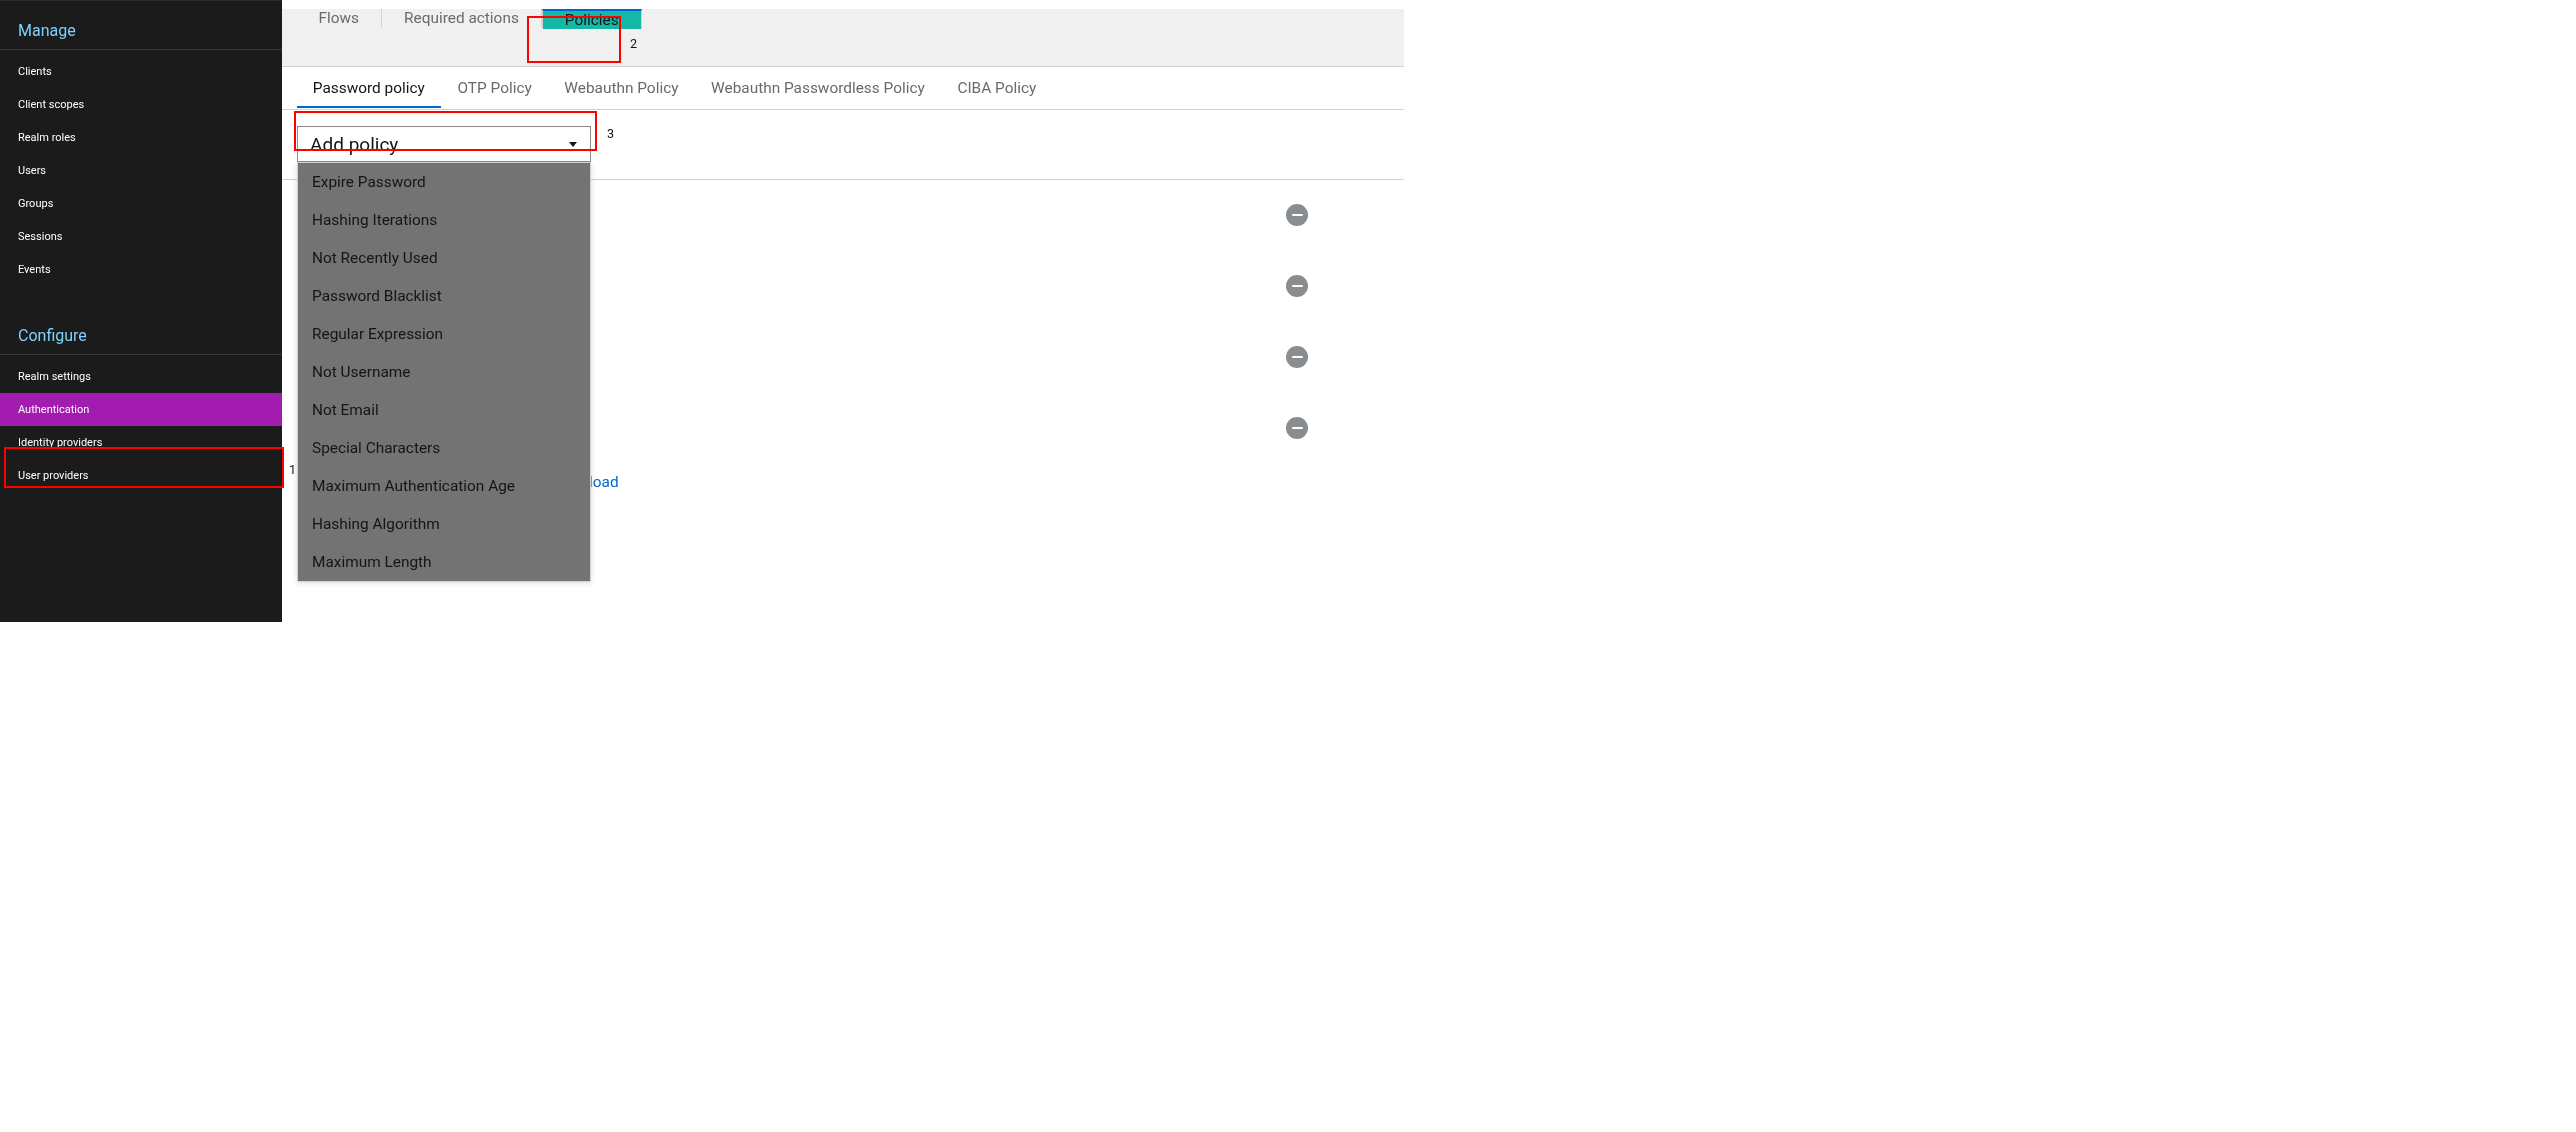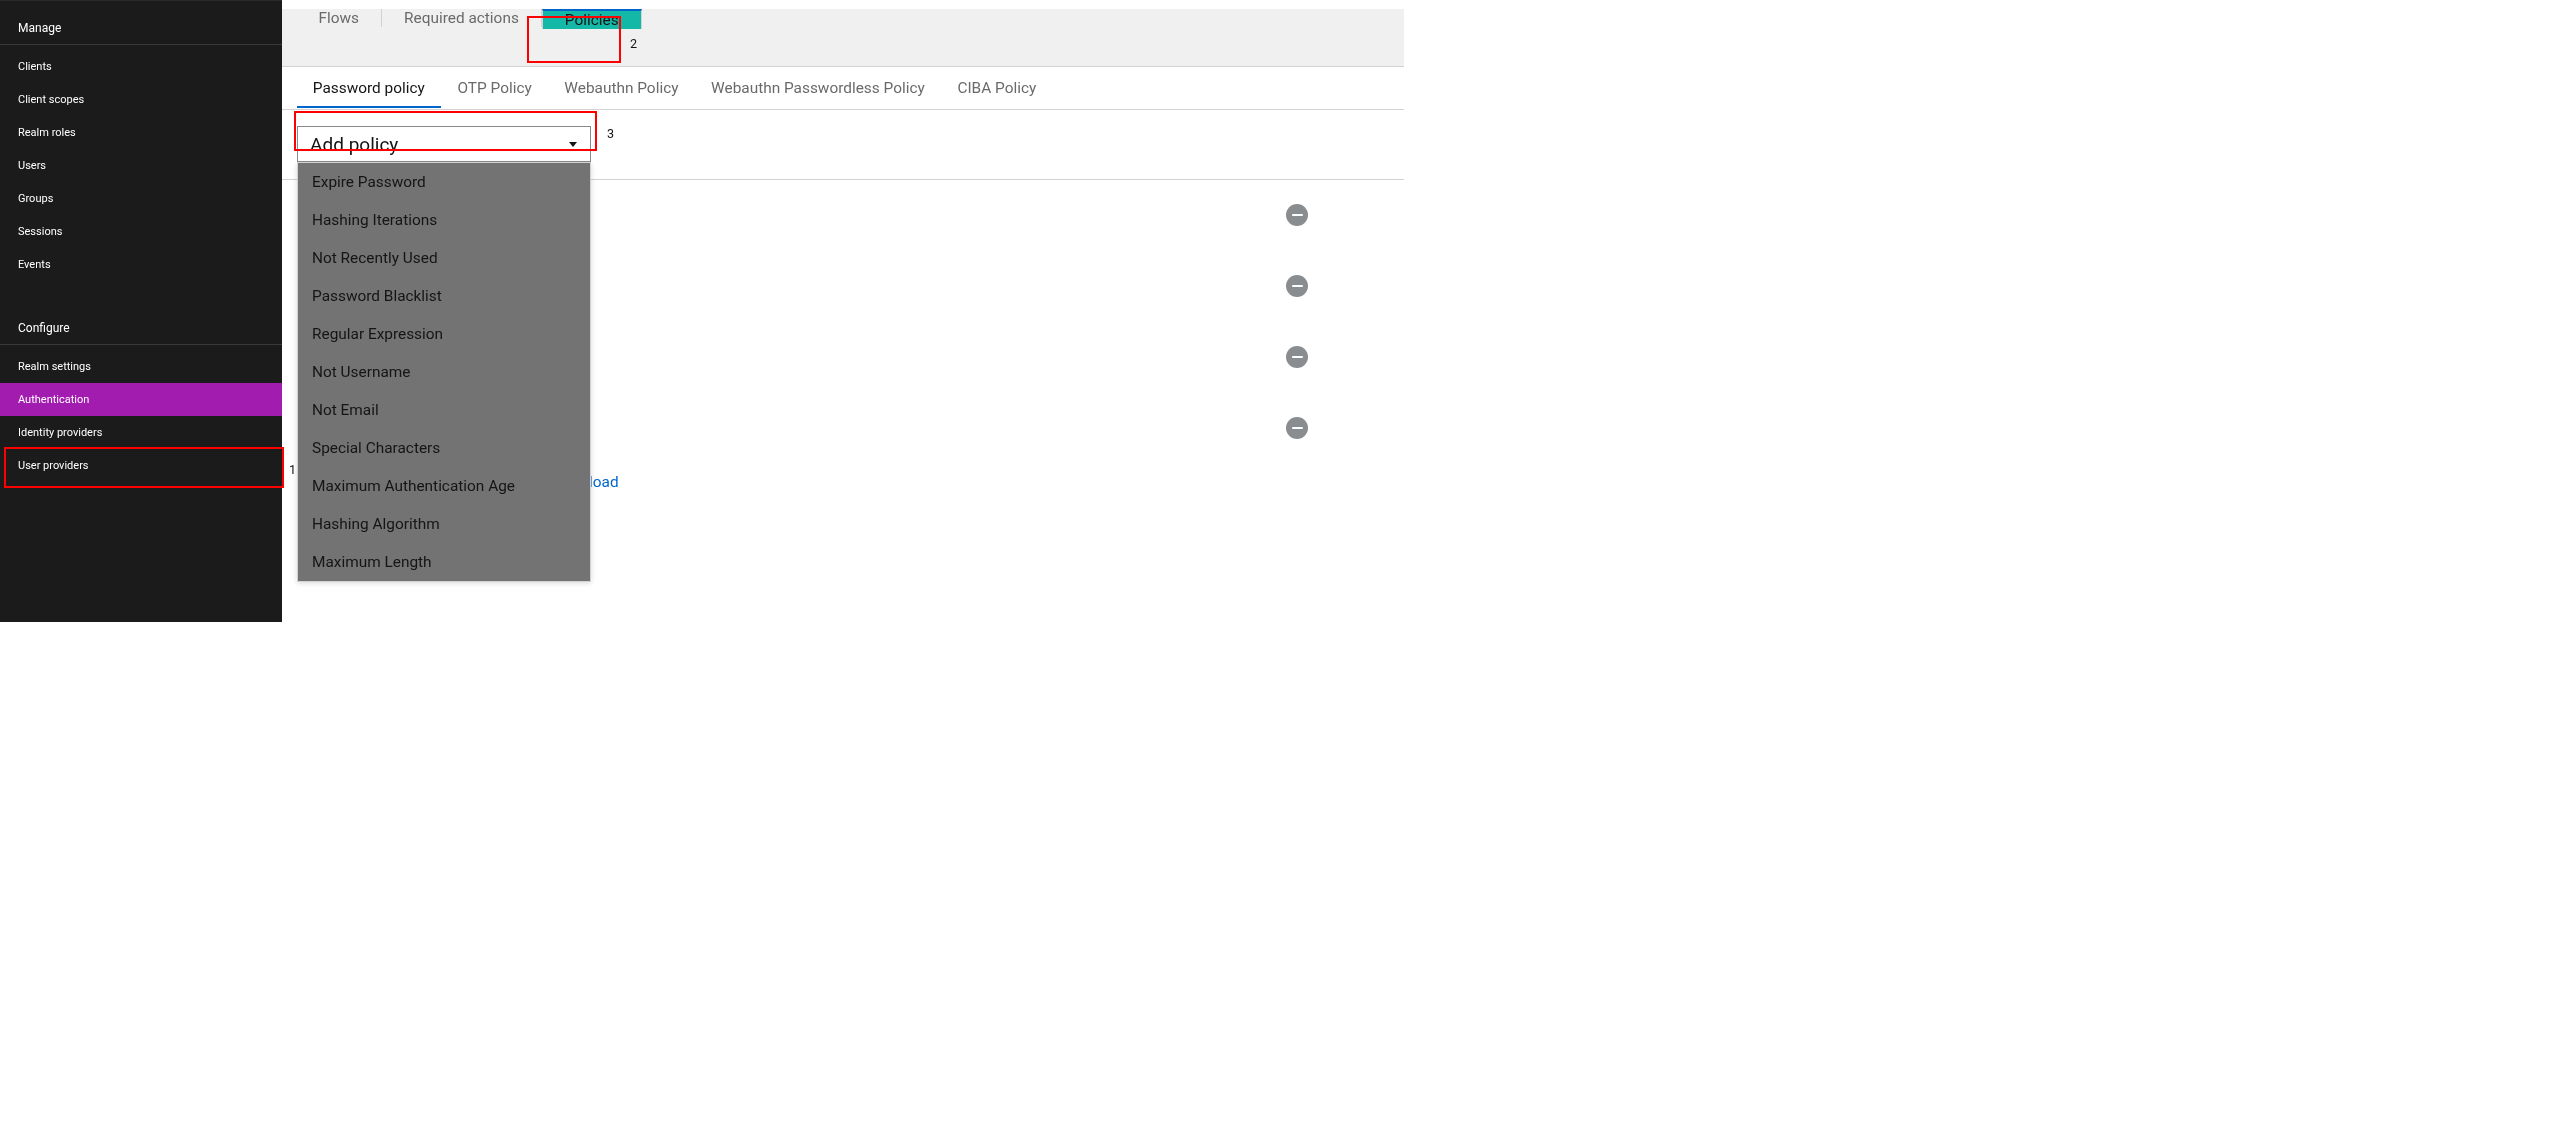--- a/index.html
+++ b/index.html
@@ -26,8 +26,8 @@
   }
   .sidebar-section-title {
     padding: 20px 18px 9px 18px;
-    font-size: 12px;
-    color: #ffffff;
+    font-size: 16px;
+    color: #7dd3fc;
   }
   .sidebar-group {
     border-top: 0.9px solid #3a3a3a;

